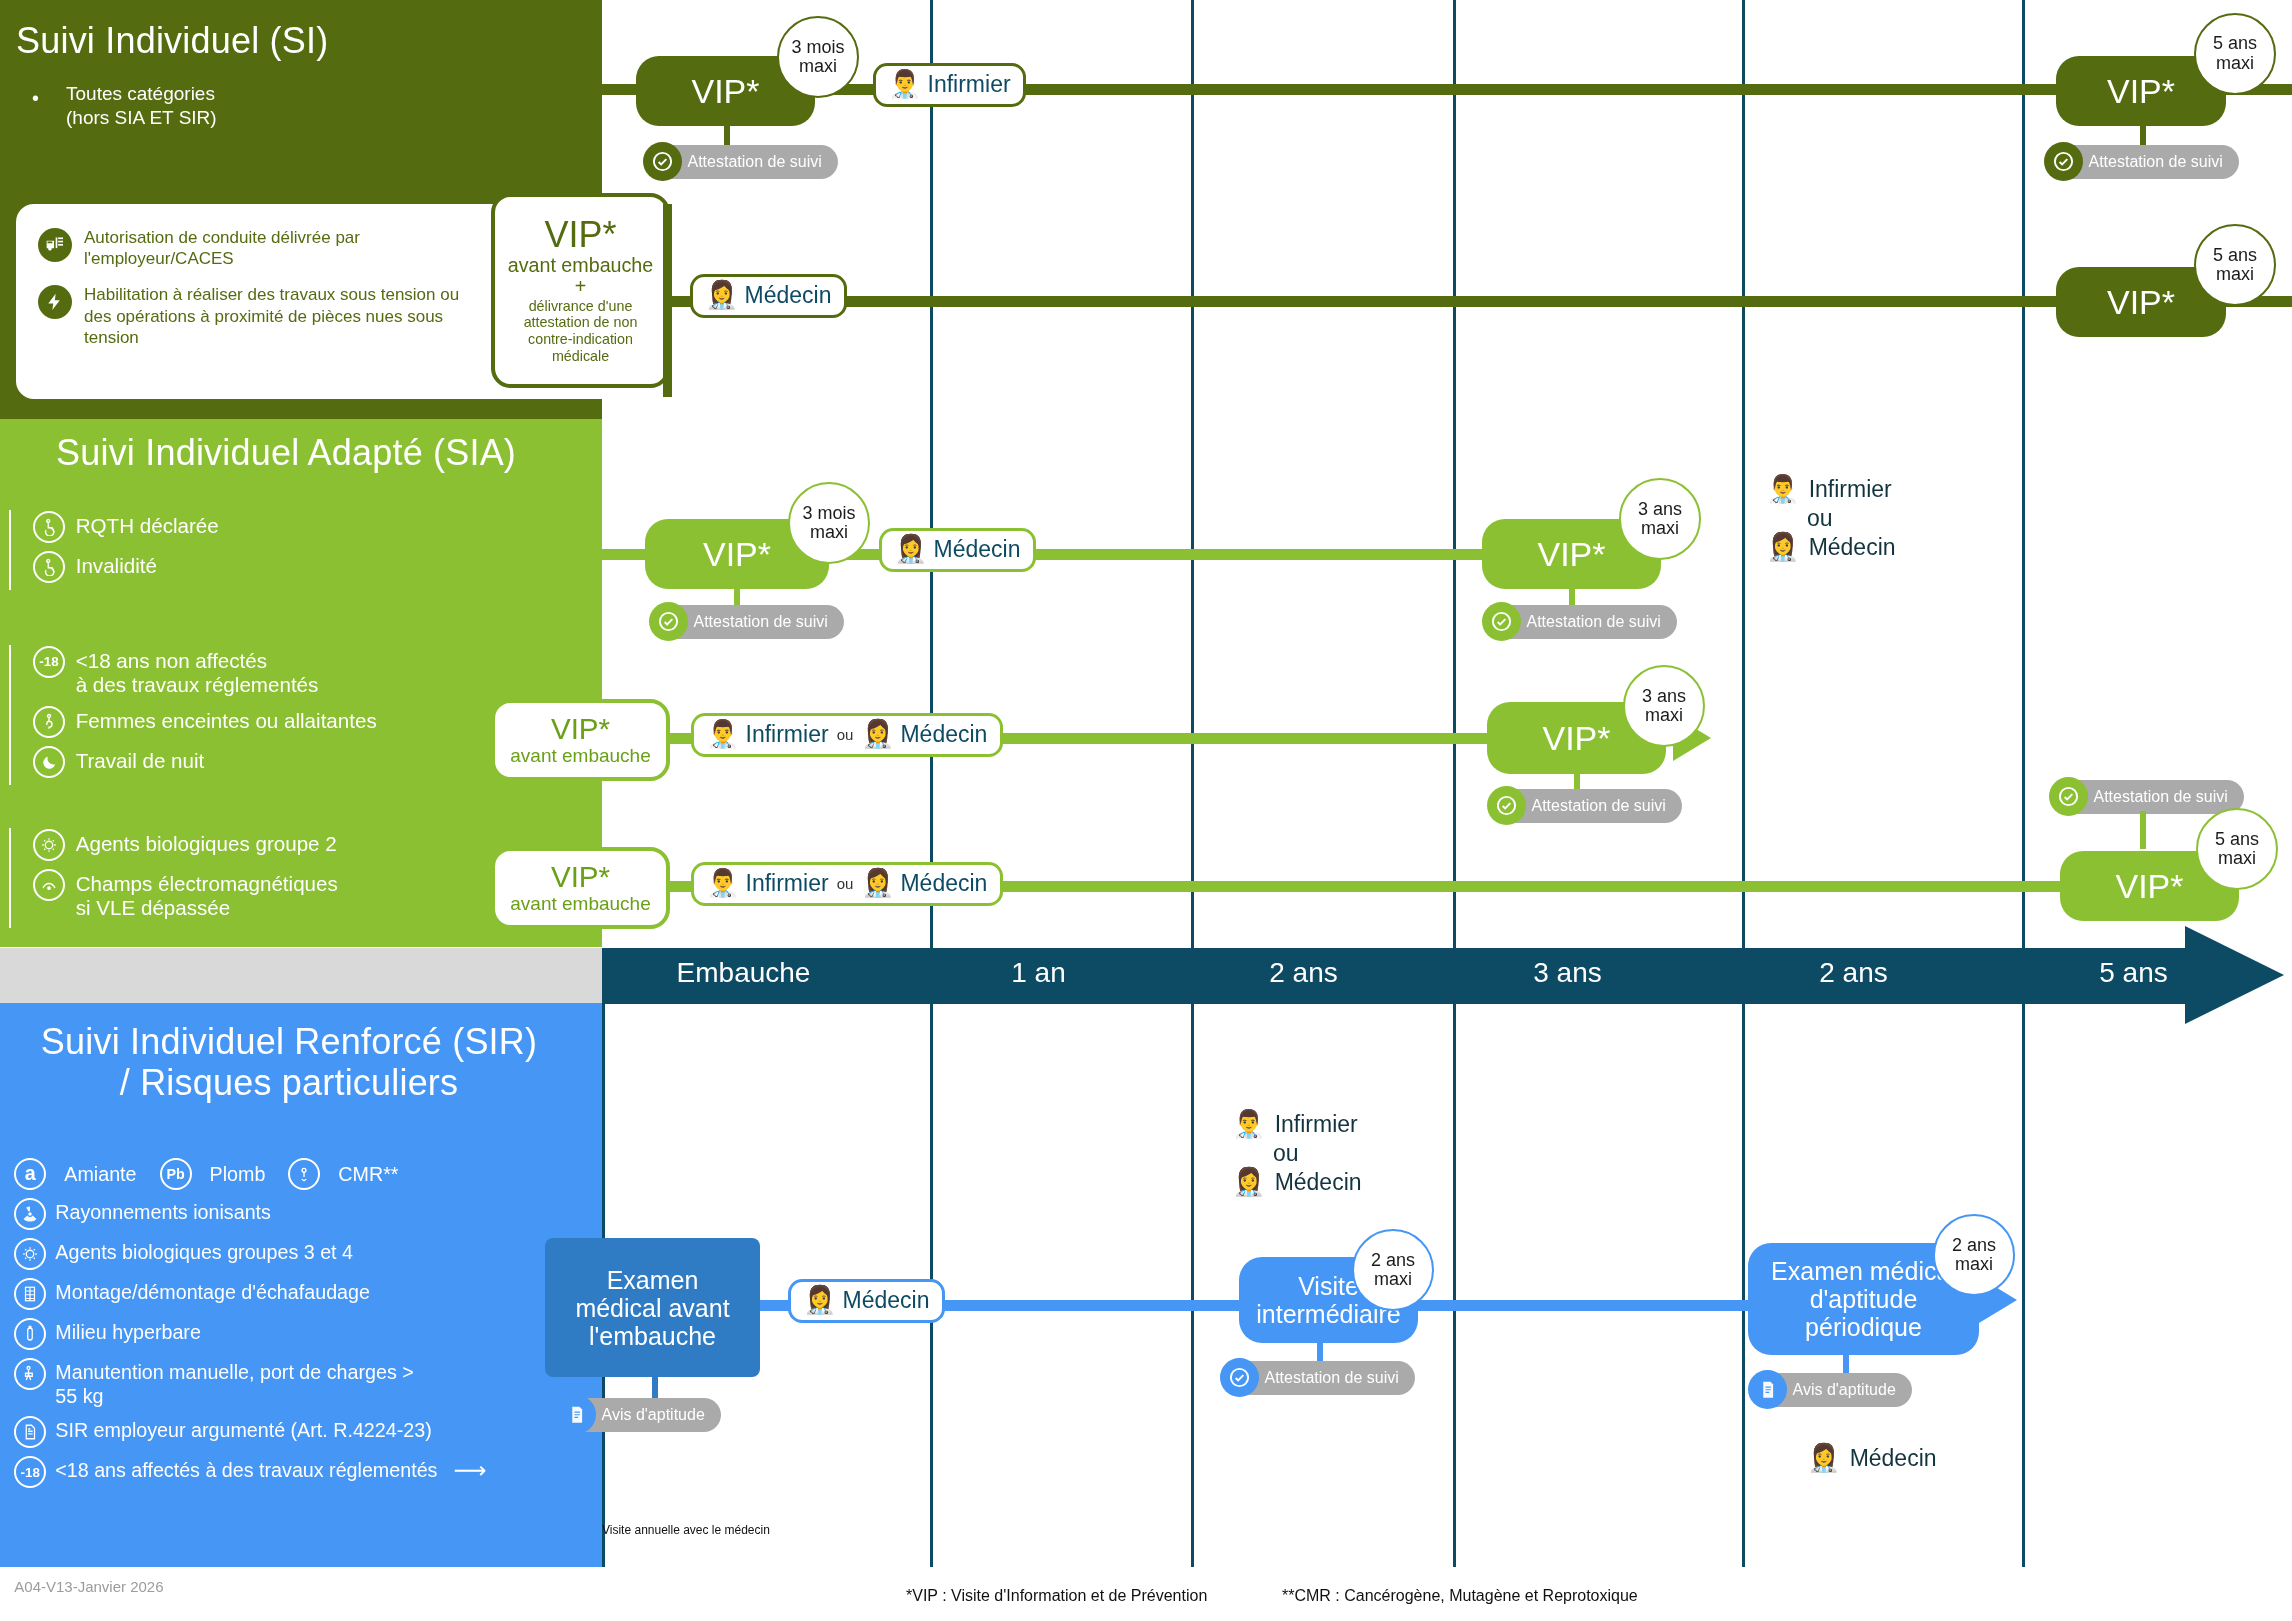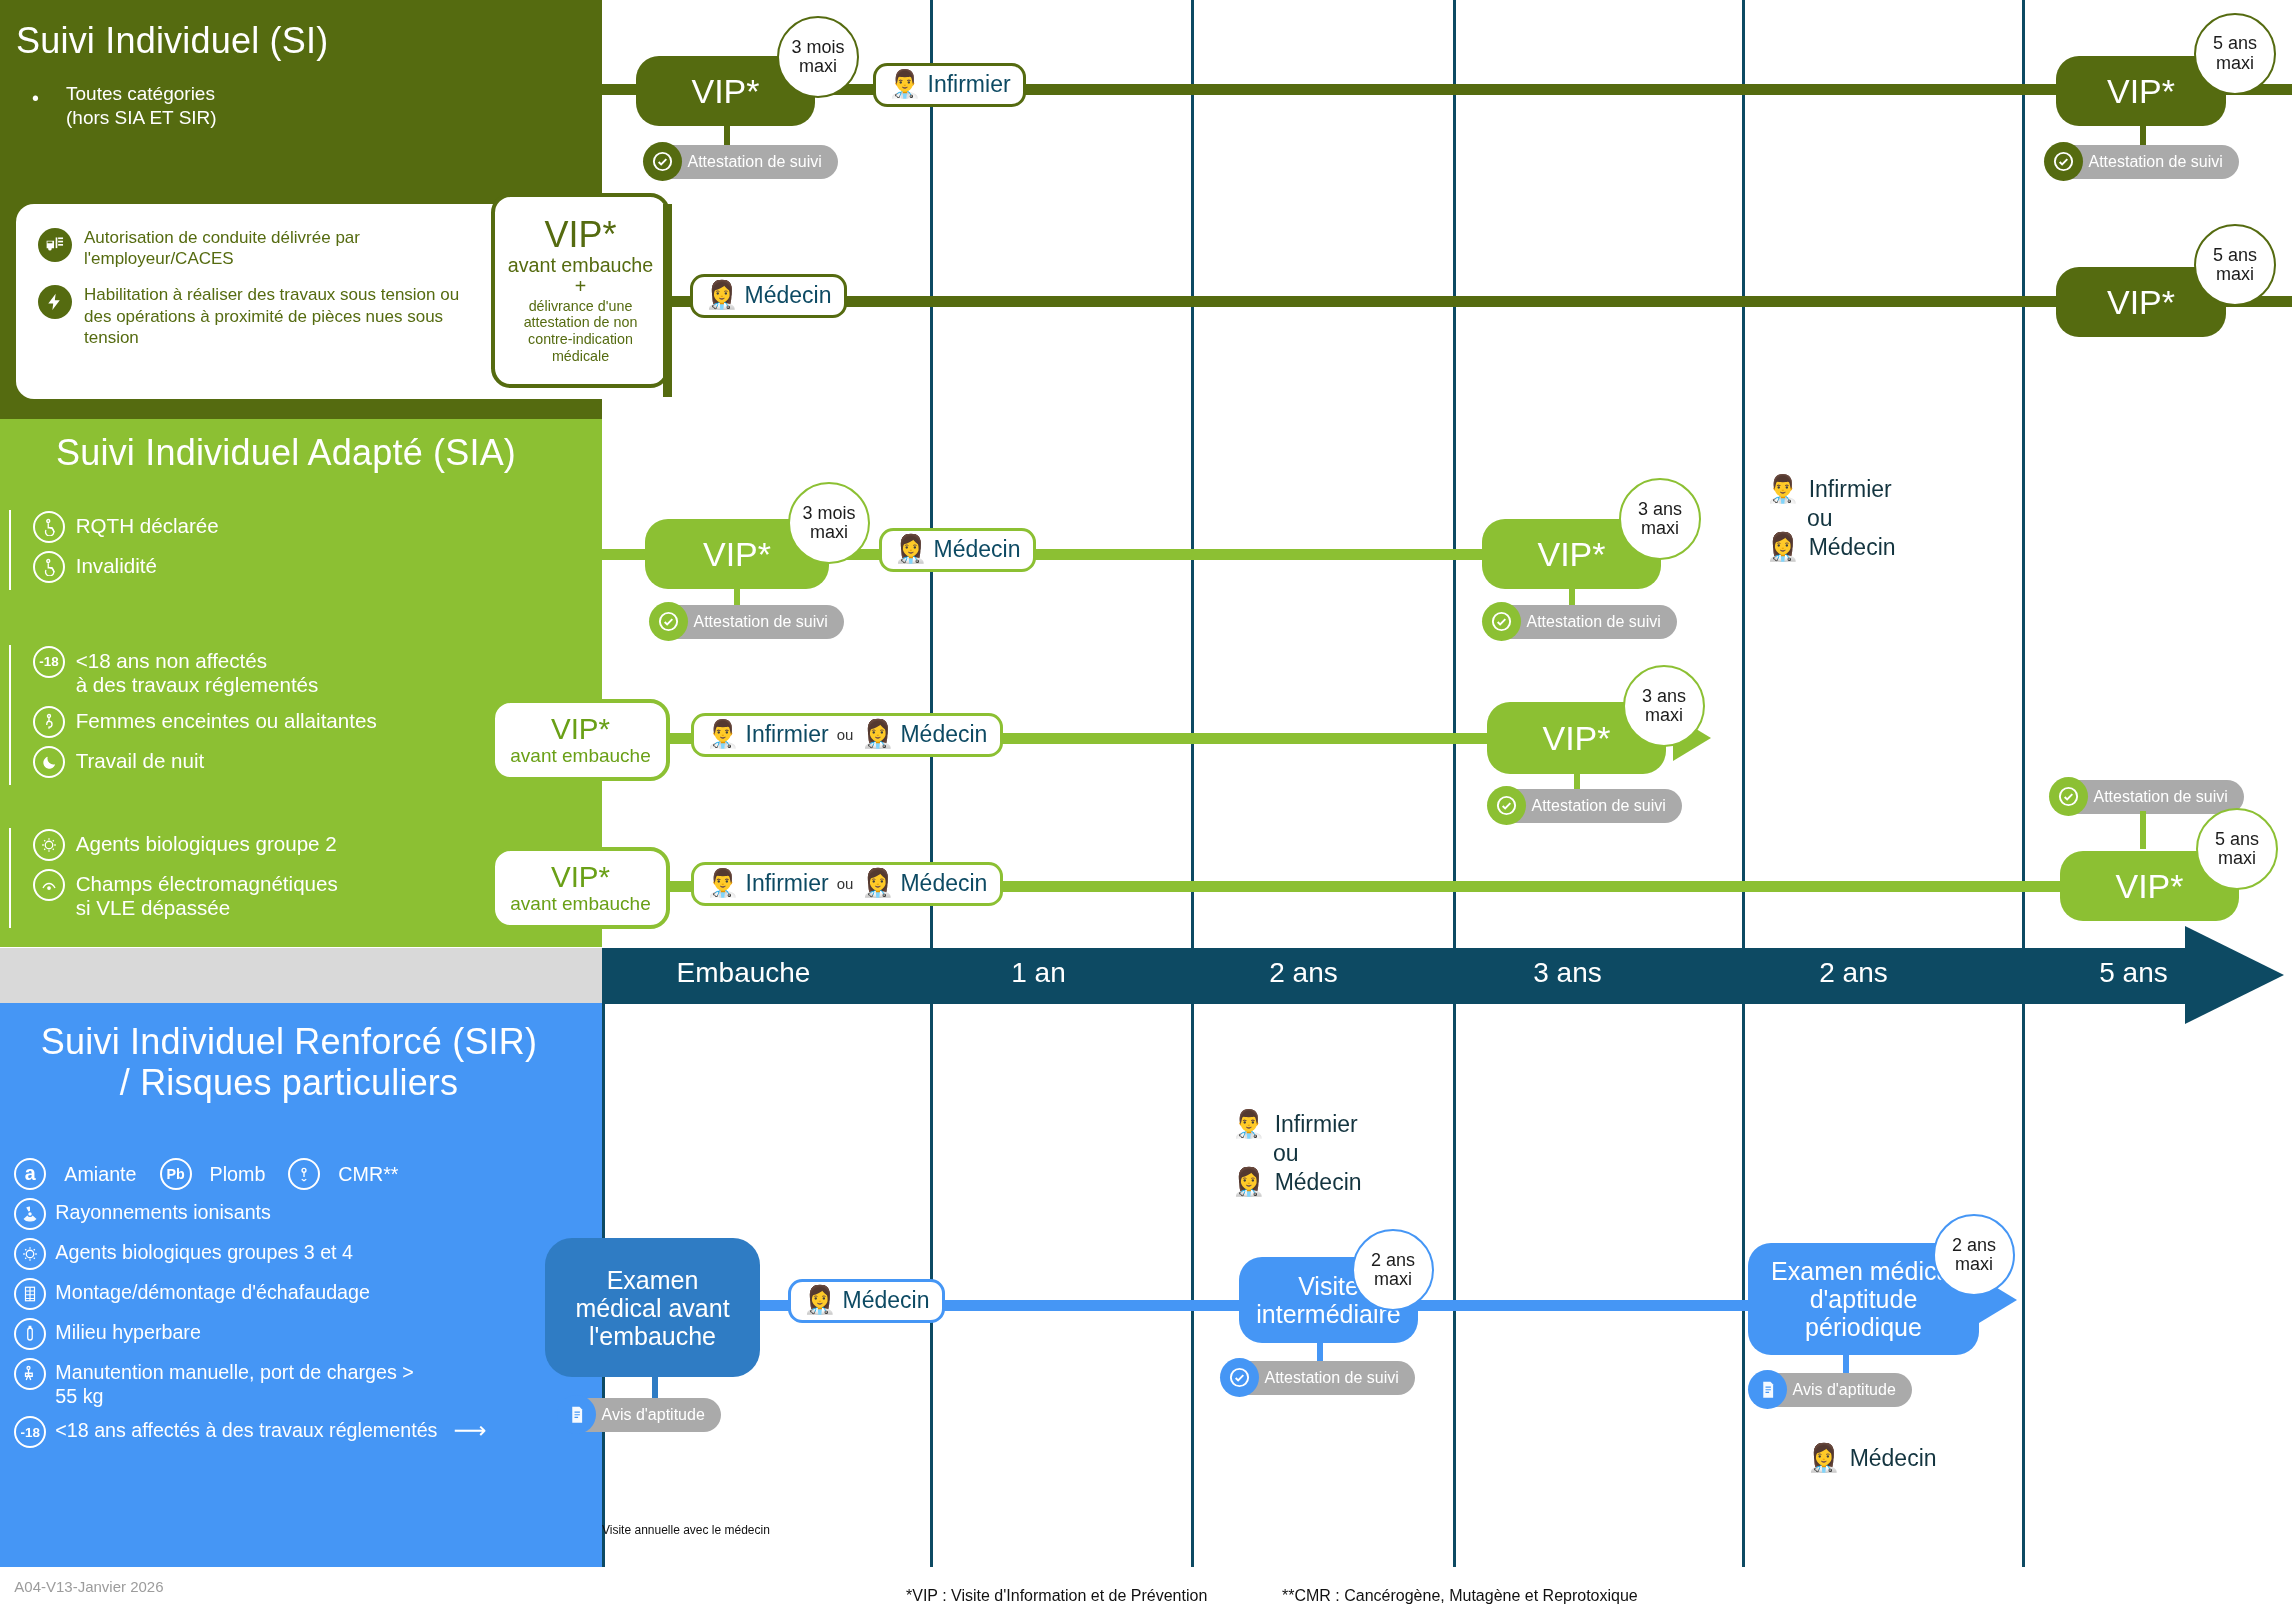--- a/index.html
+++ b/index.html
@@ -555,7 +555,7 @@
 <div id="annual-note">Visite annuelle avec le médecin</div>
 
 <div class="track blue" style="left:602px; top:1300px; width:1155px;"></div>
-<div class="node bluedk" style="left:545px; top:1238px; width:215px; height:139px; font-size:25px; border-radius:27px;">
+<div class="node bluedk" style="left:545px; top:1238px; width:215px; height:139px; font-size:25px; border-radius:8px;">
   <span class="t" id="sir-start-box">Examen<br>médical avant<br>l'embauche</span>
 </div>
 <div class="stem" style="left:652px; top:1374px; height:41px; background:#2f7cc4;"></div>

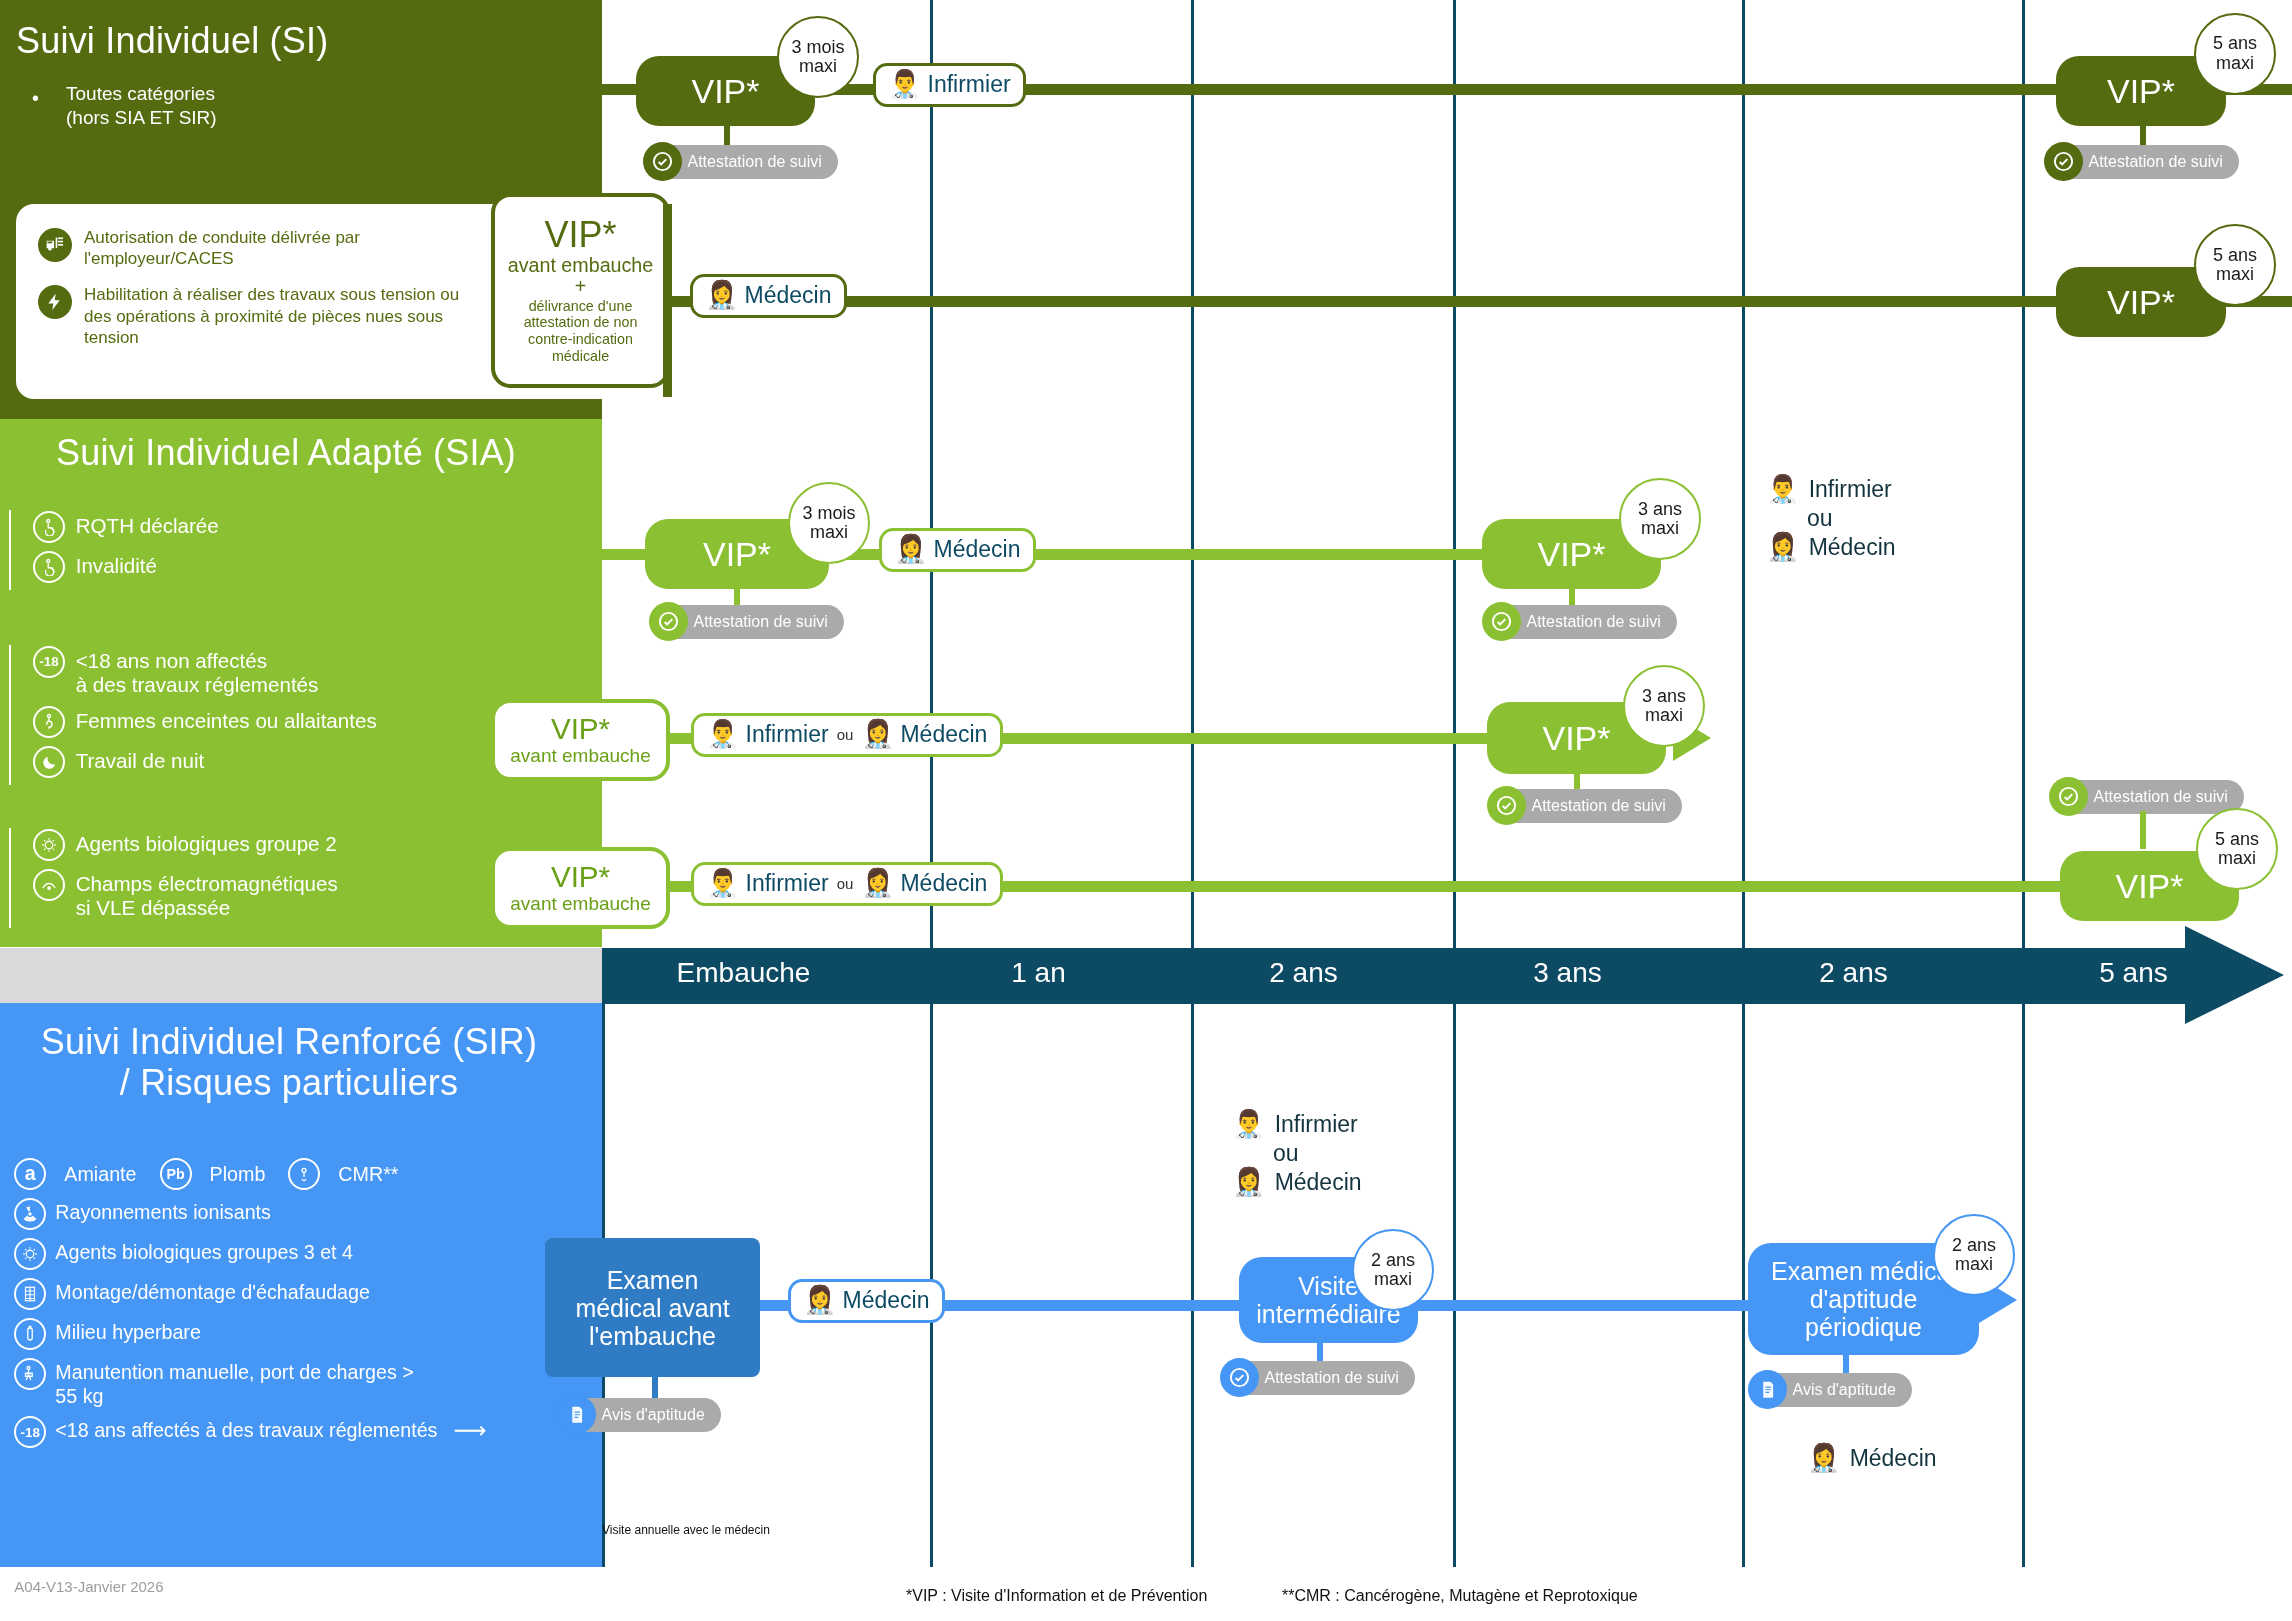--- a/index.html
+++ b/index.html
@@ -542,6 +542,15 @@
     <span class="lbl" id="sir-i4">Manutention manuelle, port de charges &gt;<br>55 kg</span>
   </div>
 
+  <div class="sir-row">
+    <span class="ico">
+      <svg width="18" height="18" viewBox="0 0 24 24" fill="none" stroke="currentColor" stroke-width="1.7">
+          <path d="M7 3h7l4 4v14H7z"></path>
+          <path d="M9.5 11h6M9.5 14.5h6M9.5 8h3"></path>
+        </svg>
+    </span>
+    <span class="lbl">SIR employeur argumenté (Art. R.4224-23)</span>
+  </div>
 
   <div class="sir-row">
     <span class="ico">

